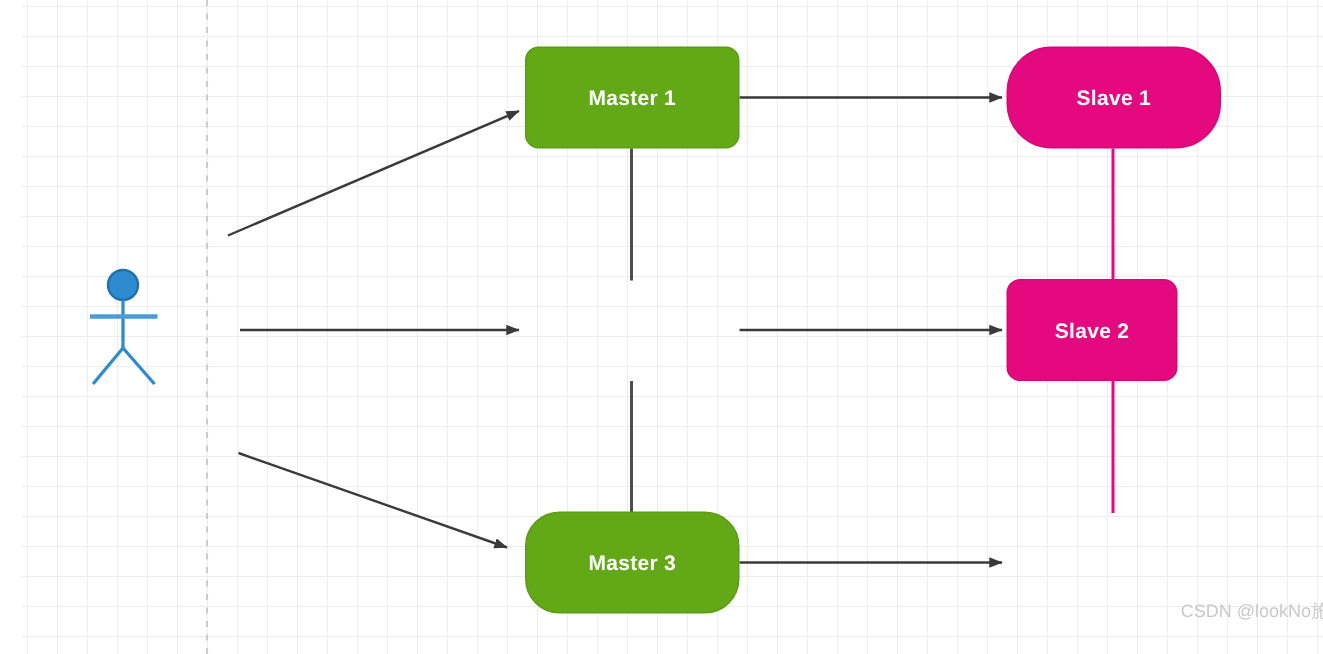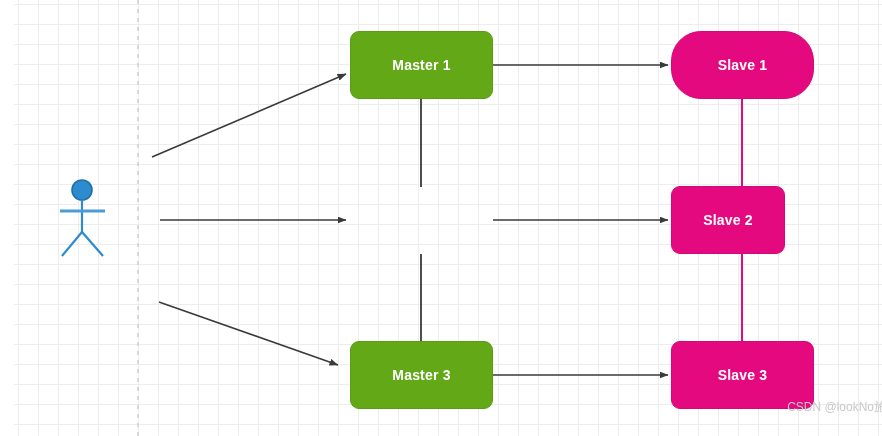--- a/index.html
+++ b/index.html
@@ -106,7 +106,7 @@
   <div class="node node-master" style="left:336px; top:31px; width:143px; height:68px;">
     <span>Master 1</span>
   </div>
-  <div class="node node-master" style="left:336px; top:341px; width:143px; height:68px;">
+  <div class="node node-master" style="left:336px; top:341px; width:143px; height:68px;border-radius:23px;">
     <span>Master 3</span>
   </div>
 

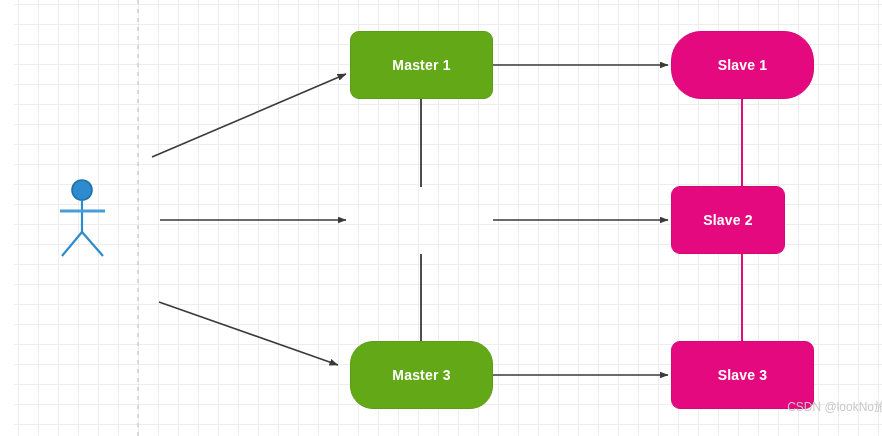--- a/index.html
+++ b/index.html
@@ -116,9 +116,6 @@
   <div class="node node-slave" style="left:657px; top:186px; width:114px; height:68px;">
     <span>Slave 2</span>
   </div>
-  <div class="node node-slave" style="left:657px; top:341px; width:143px; height:68px;">
-    <span>Slave 3</span>
-  </div>
 
   <div class="watermark">CSDN @lookNo施</div>
 

